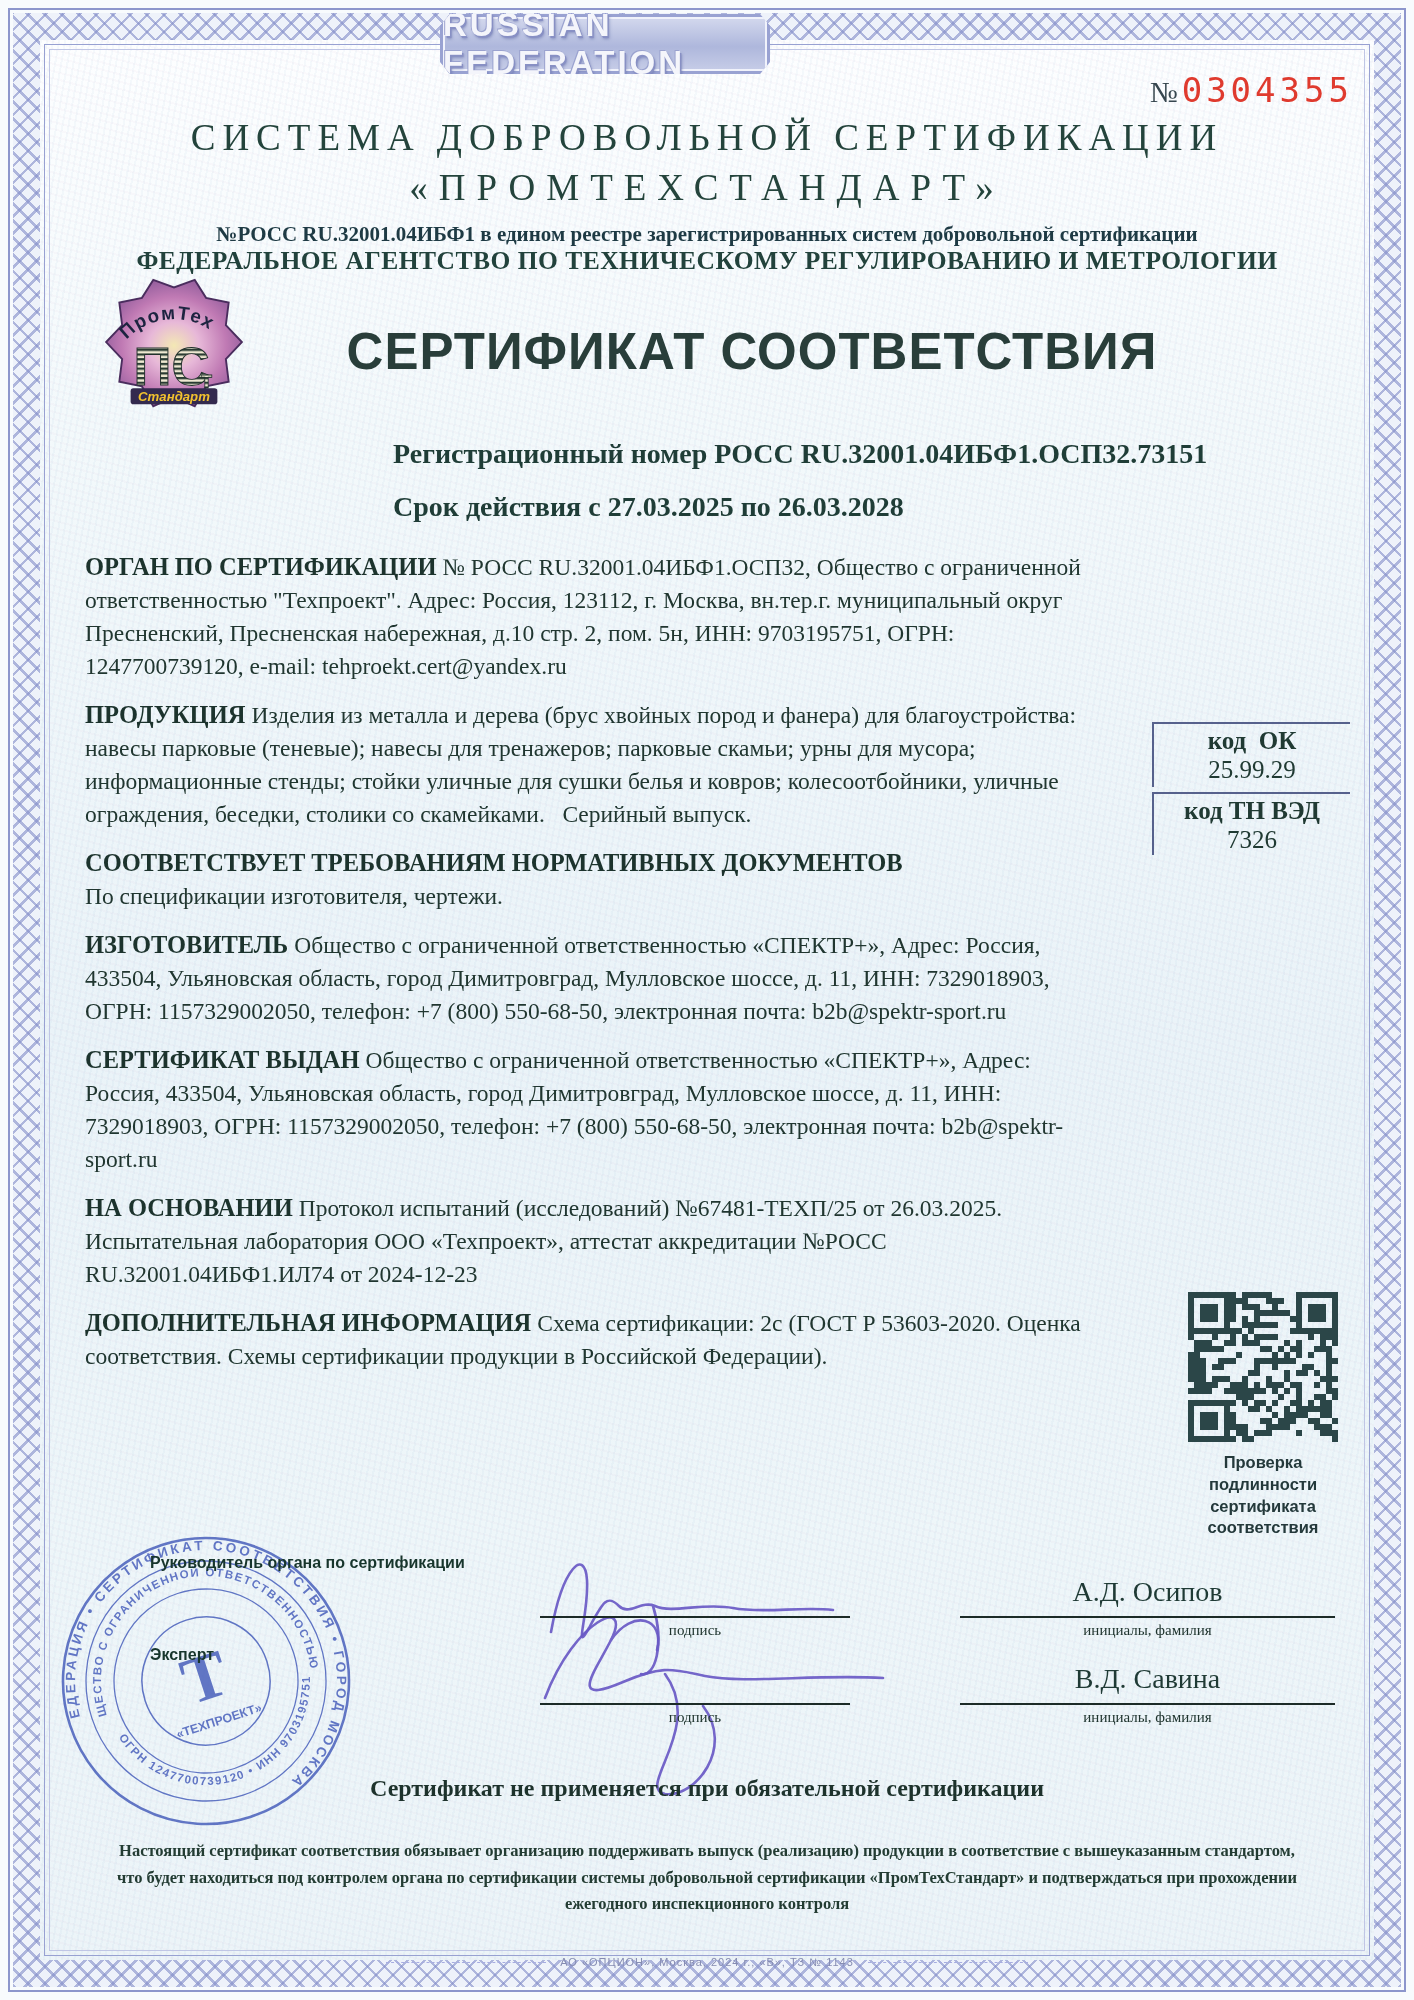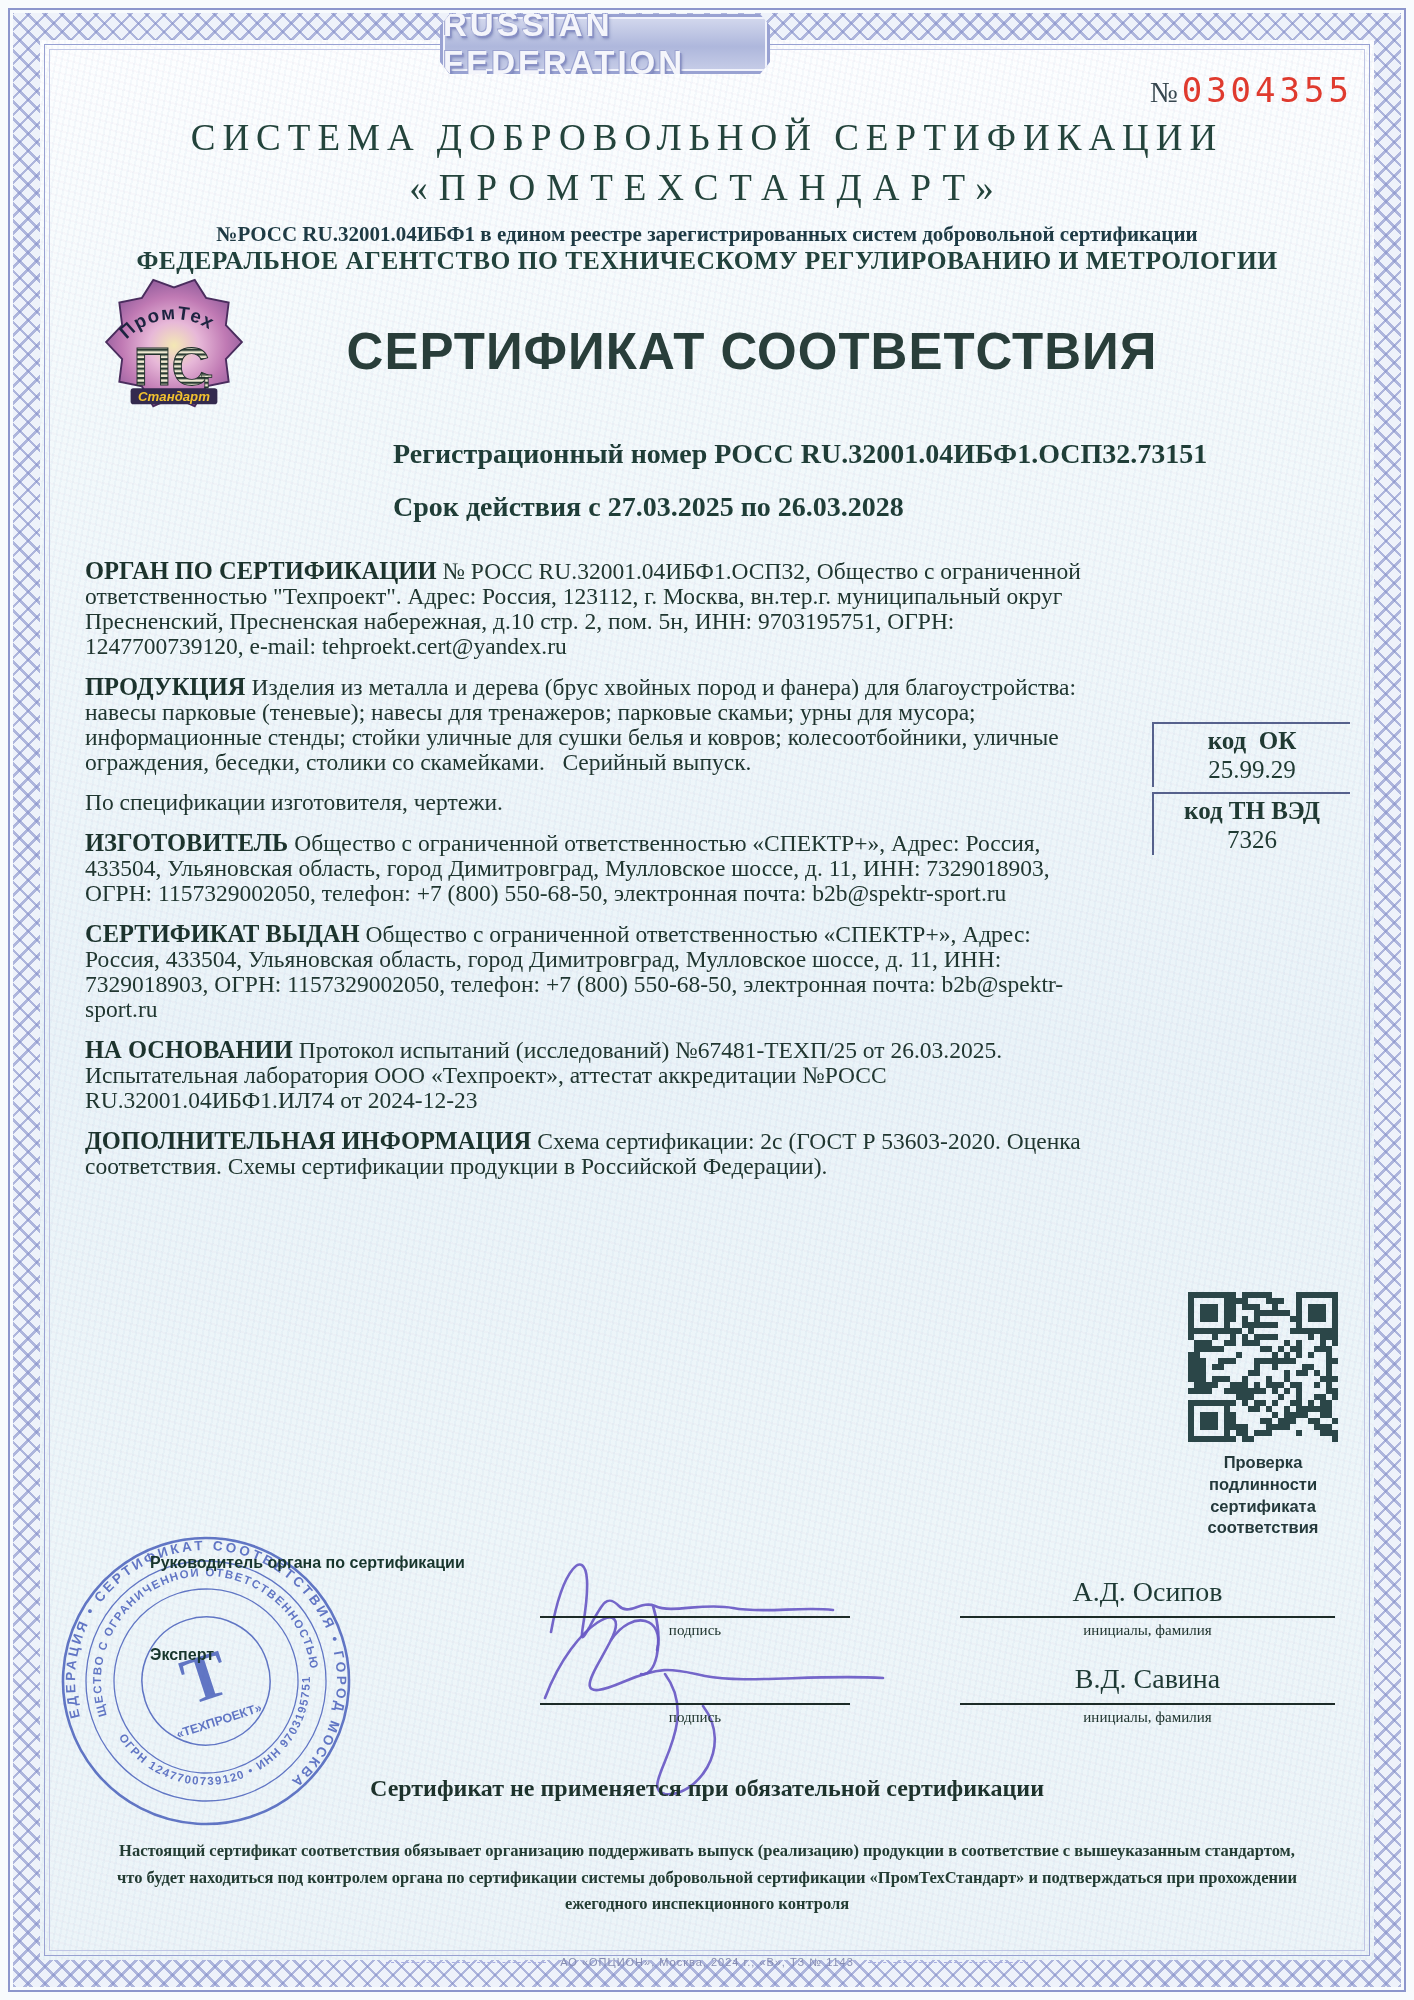--- a/index.html
+++ b/index.html
@@ -48,7 +48,7 @@
 
   
   .sections{position:absolute;left:85px;top:550px;width:1046px;z-index:2;}
-  .sec{font-size:23.5px;line-height:25px;color:#203630;margin:8px 0 15px;}
+  .sec{font-size:23.5px;line-height:33px;color:#203630;margin:0 0 15px;}
   .sec b{font-size:24.5px;color:#1c332d;margin-right:6px;}
   .sec.block b{display:block;margin:0 0 1px;}
   .w1000{width:1002px;}

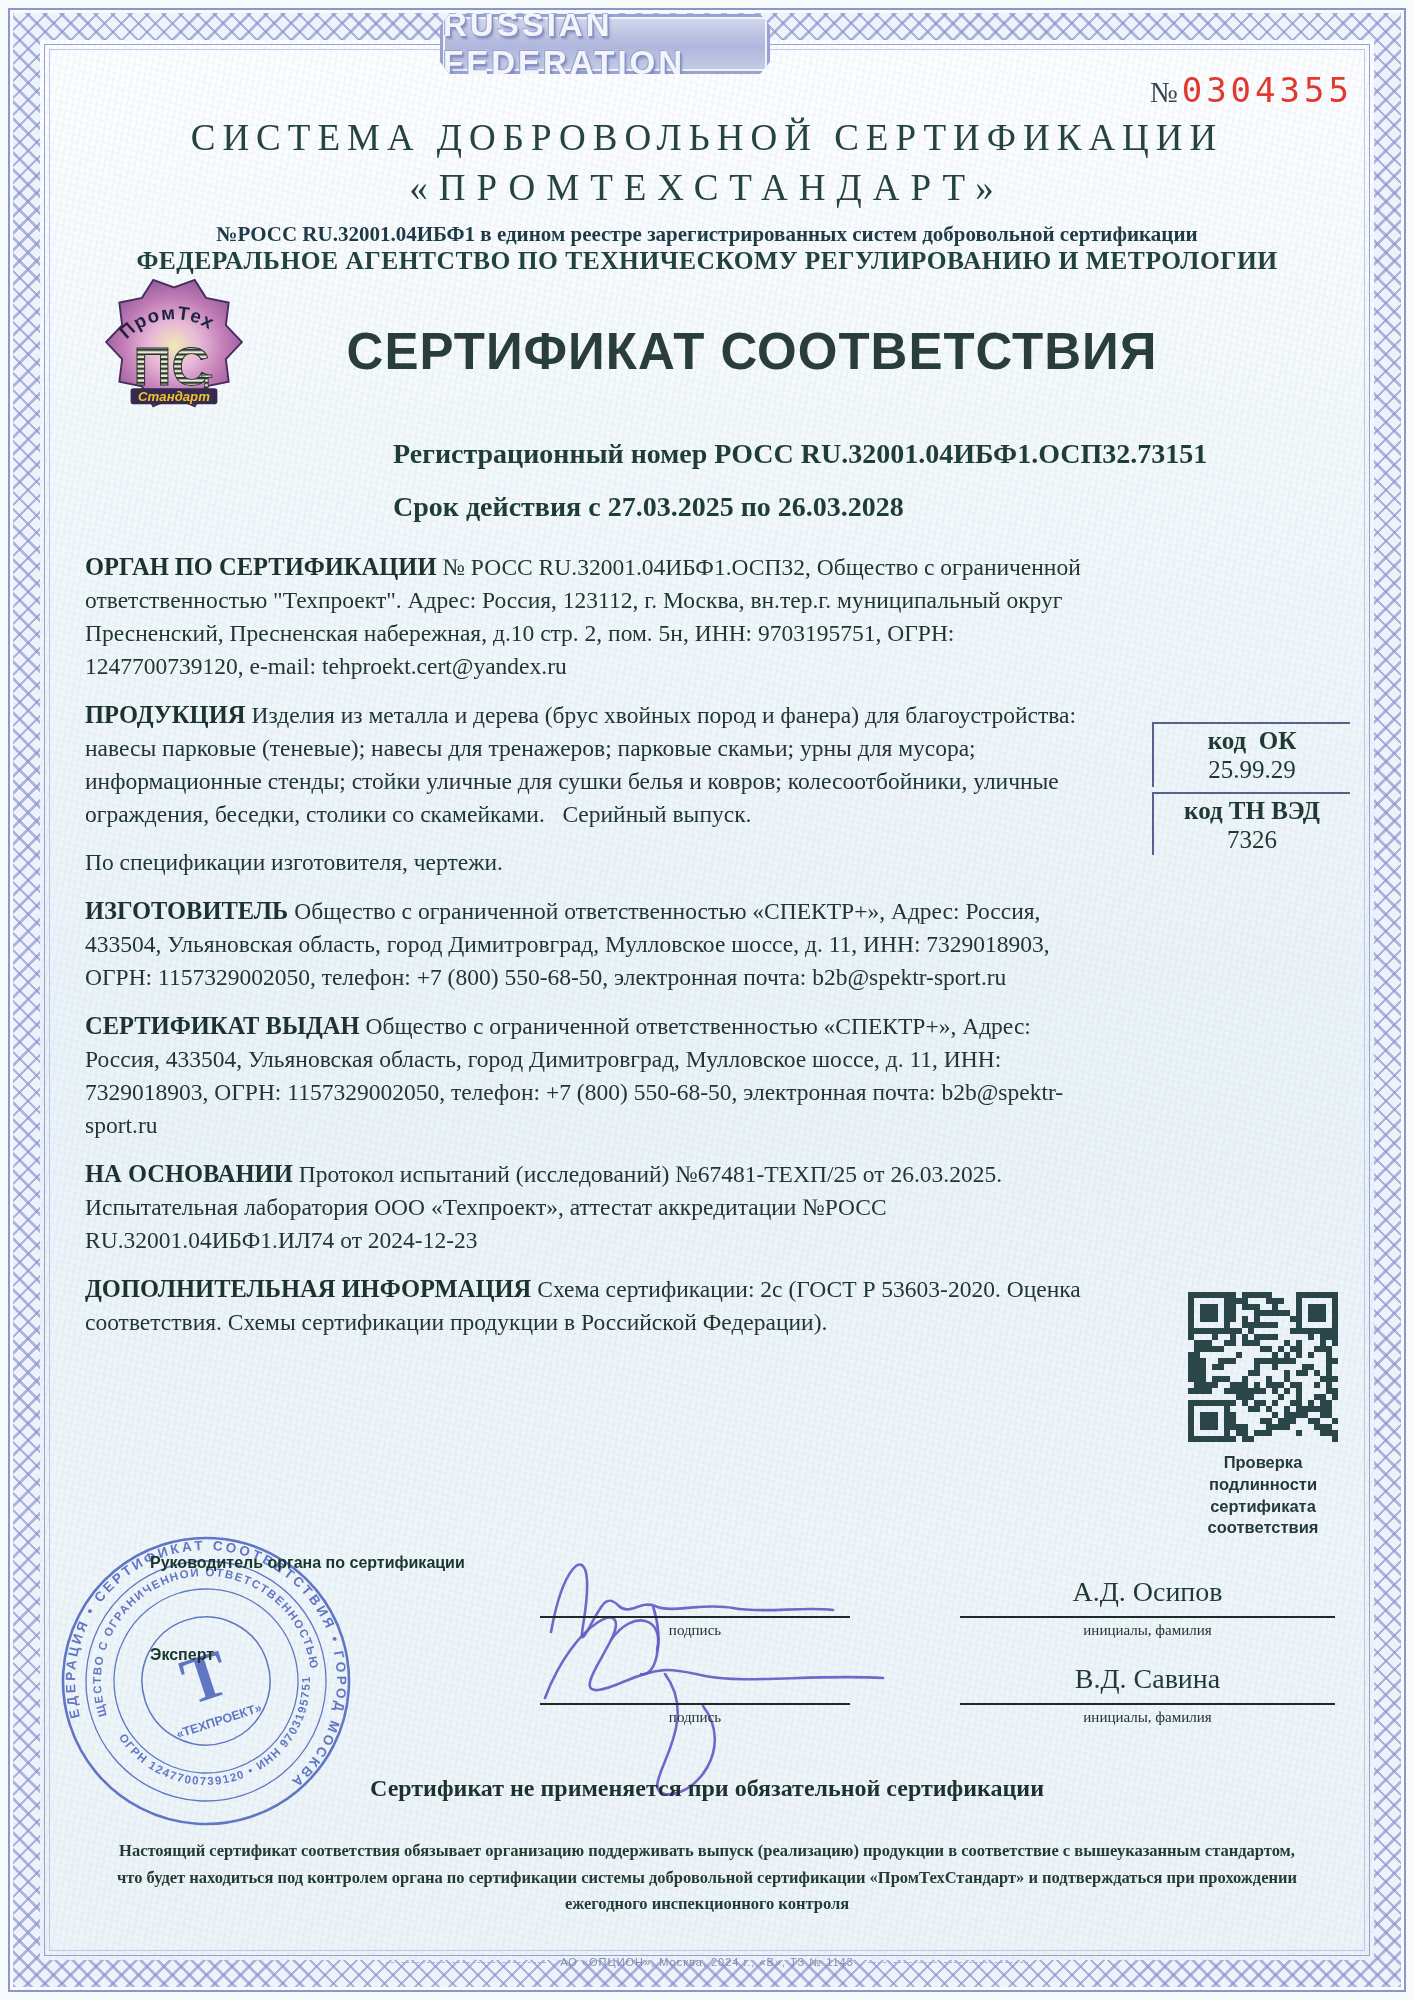--- a/index.html
+++ b/index.html
@@ -149,7 +149,7 @@
       <b>ПРОДУКЦИЯ</b><span>Изделия из металла и дерева (брус хвойных пород и фанера) для благоустройства: навесы парковые (теневые); навесы для тренажеров; парковые скамьи; урны для мусора; информационные стенды; стойки уличные для сушки белья и ковров; колесоотбойники, уличные ограждения, беседки, столики со скамейками.&nbsp;&nbsp;&nbsp;Серийный выпуск.</span>
     </p>
     <p class="sec block w1030">
-      <span>По спецификации изготовителя, чертежи.</span>
+      <b>СООТВЕТСТВУЕТ ТРЕБОВАНИЯМ НОРМАТИВНЫХ ДОКУМЕНТОВ</b><span>По спецификации изготовителя, чертежи.</span>
     </p>
     <p class="sec w1000">
       <b>ИЗГОТОВИТЕЛЬ</b><span>Общество с ограниченной ответственностью «СПЕКТР+», Адрес: Россия, 433504, Ульяновская область, город Димитровград, Мулловское шоссе, д. 11, ИНН: 7329018903, ОГРН: 1157329002050, телефон: +7 (800) 550-68-50, электронная почта: b2b@spektr-sport.ru</span>

